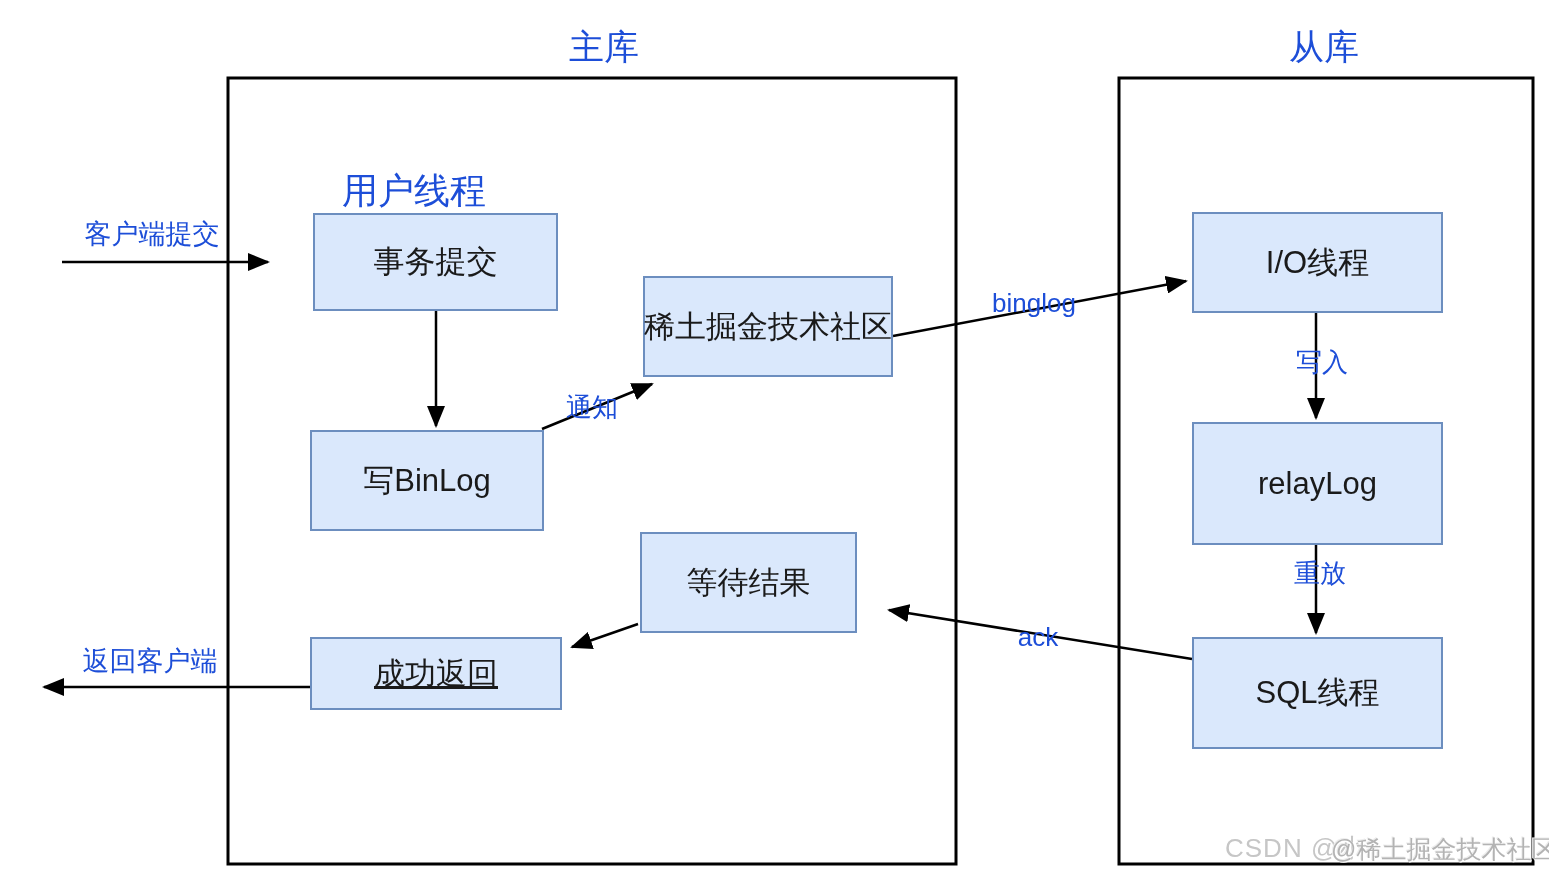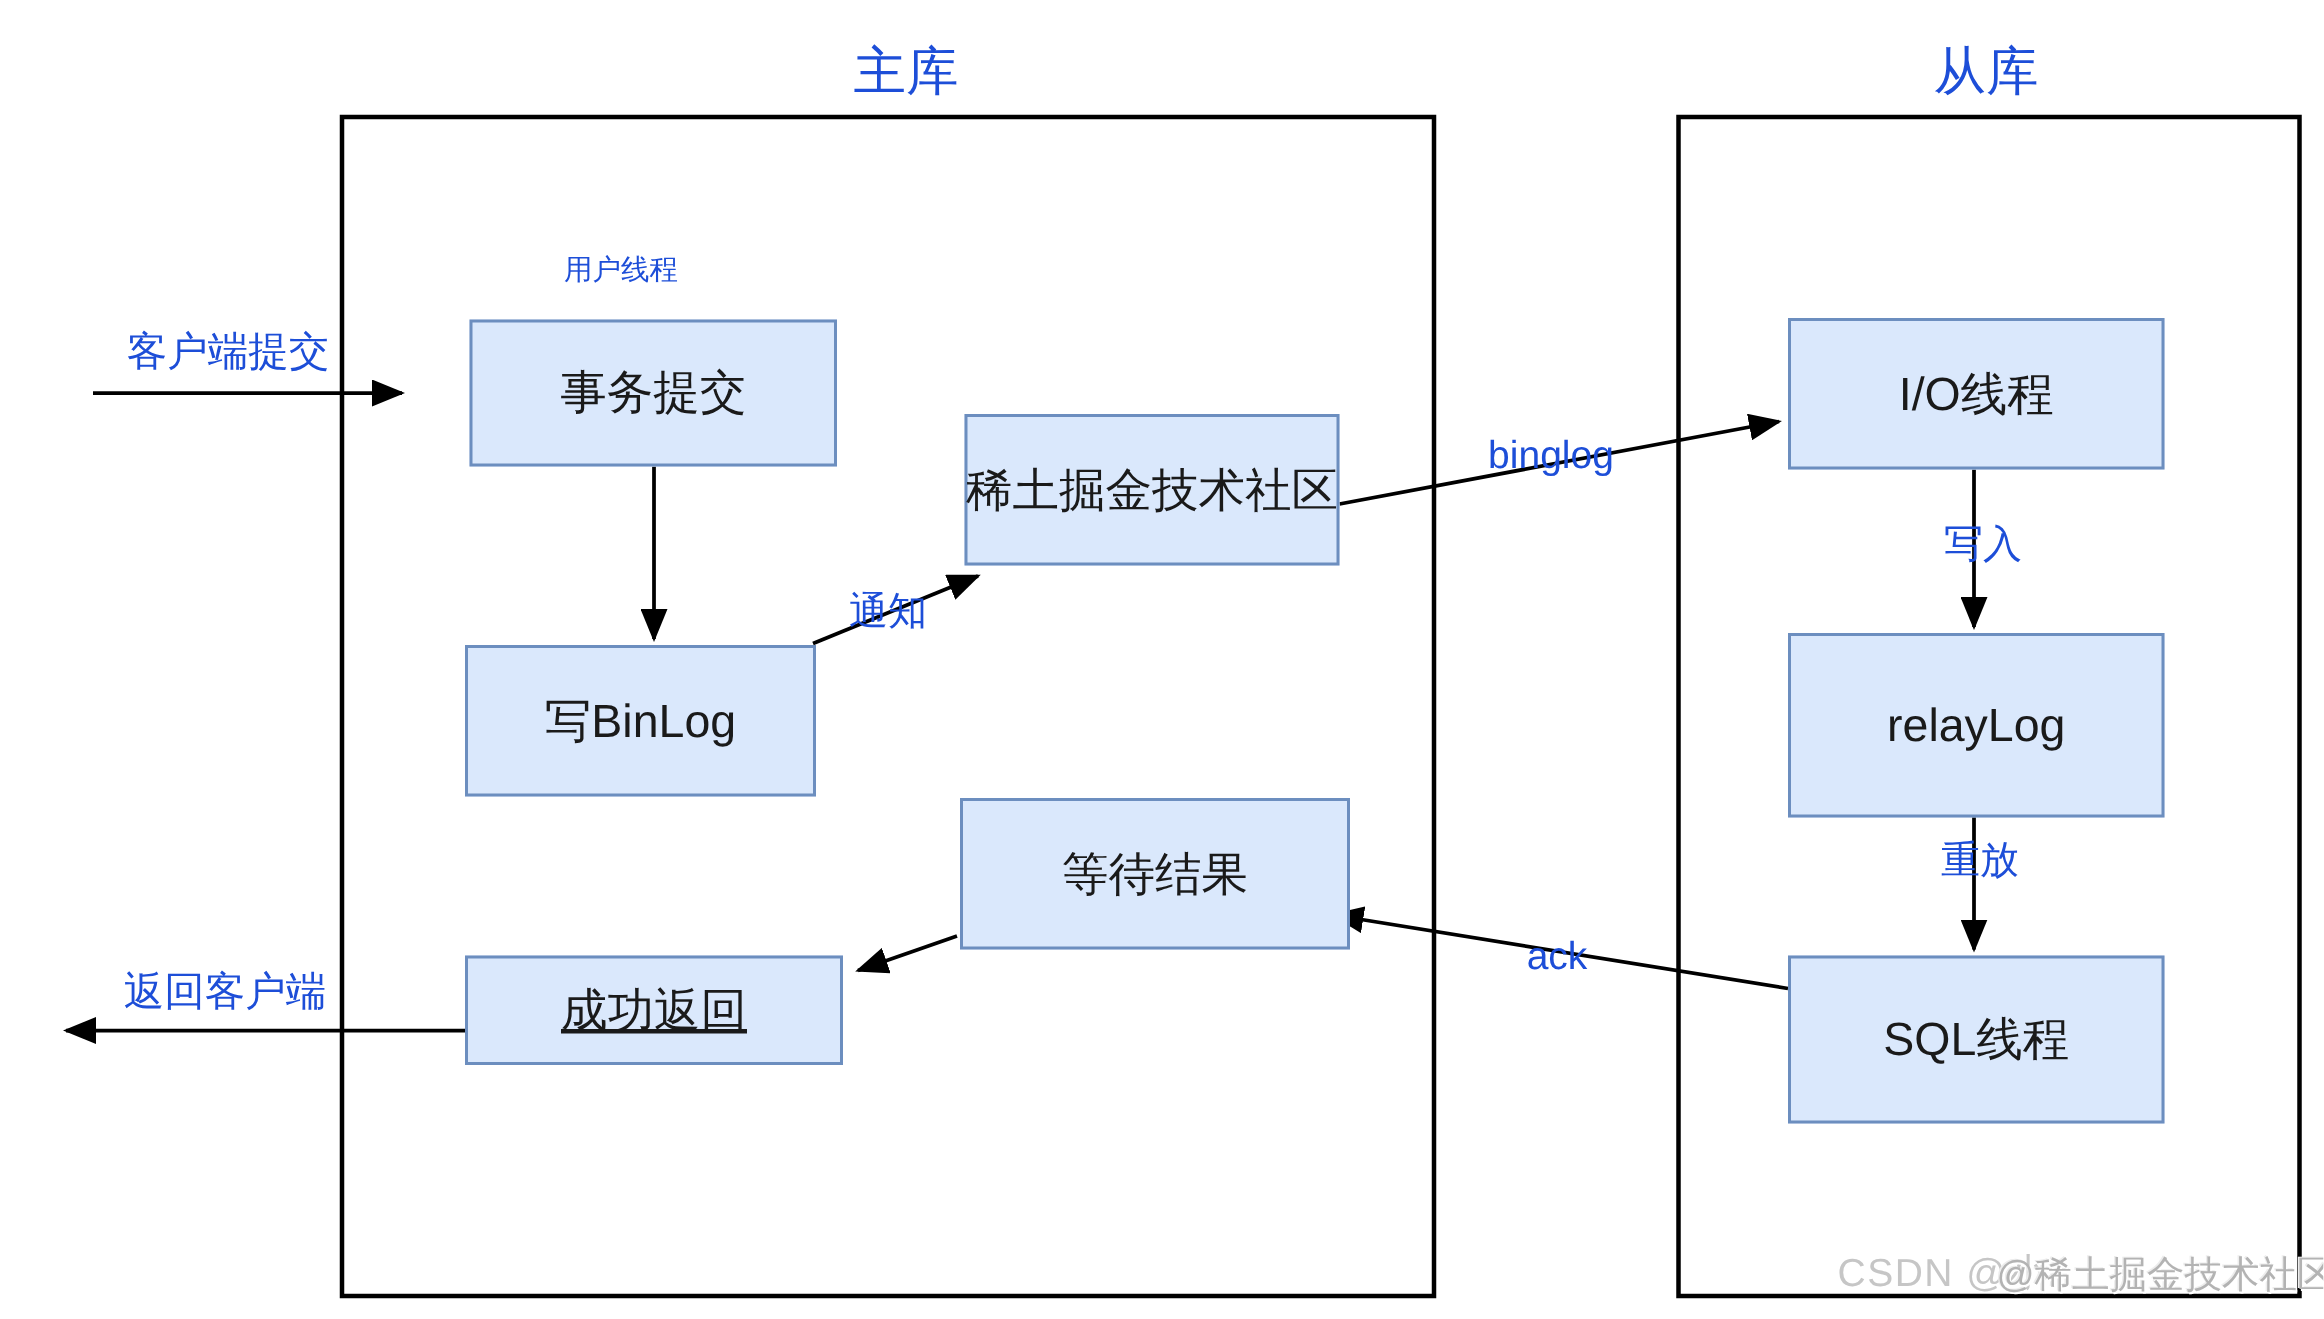--- a/index.html
+++ b/index.html
@@ -32,7 +32,7 @@
     font-size:26px;color:#1d4ed8;white-space:nowrap;
   }
   .label.big{font-size:35px;}
-  .label.mid{font-size:19px;text-align:center;}
+  .label.mid{font-size:36px;text-align:center;}
   .label.edge27{font-size:27px;}
   .watermark{position:absolute;left:1225px;top:831px;font-size:26px;white-space:nowrap;}
   .wm1{color:var(--watermark);letter-spacing:1px;}

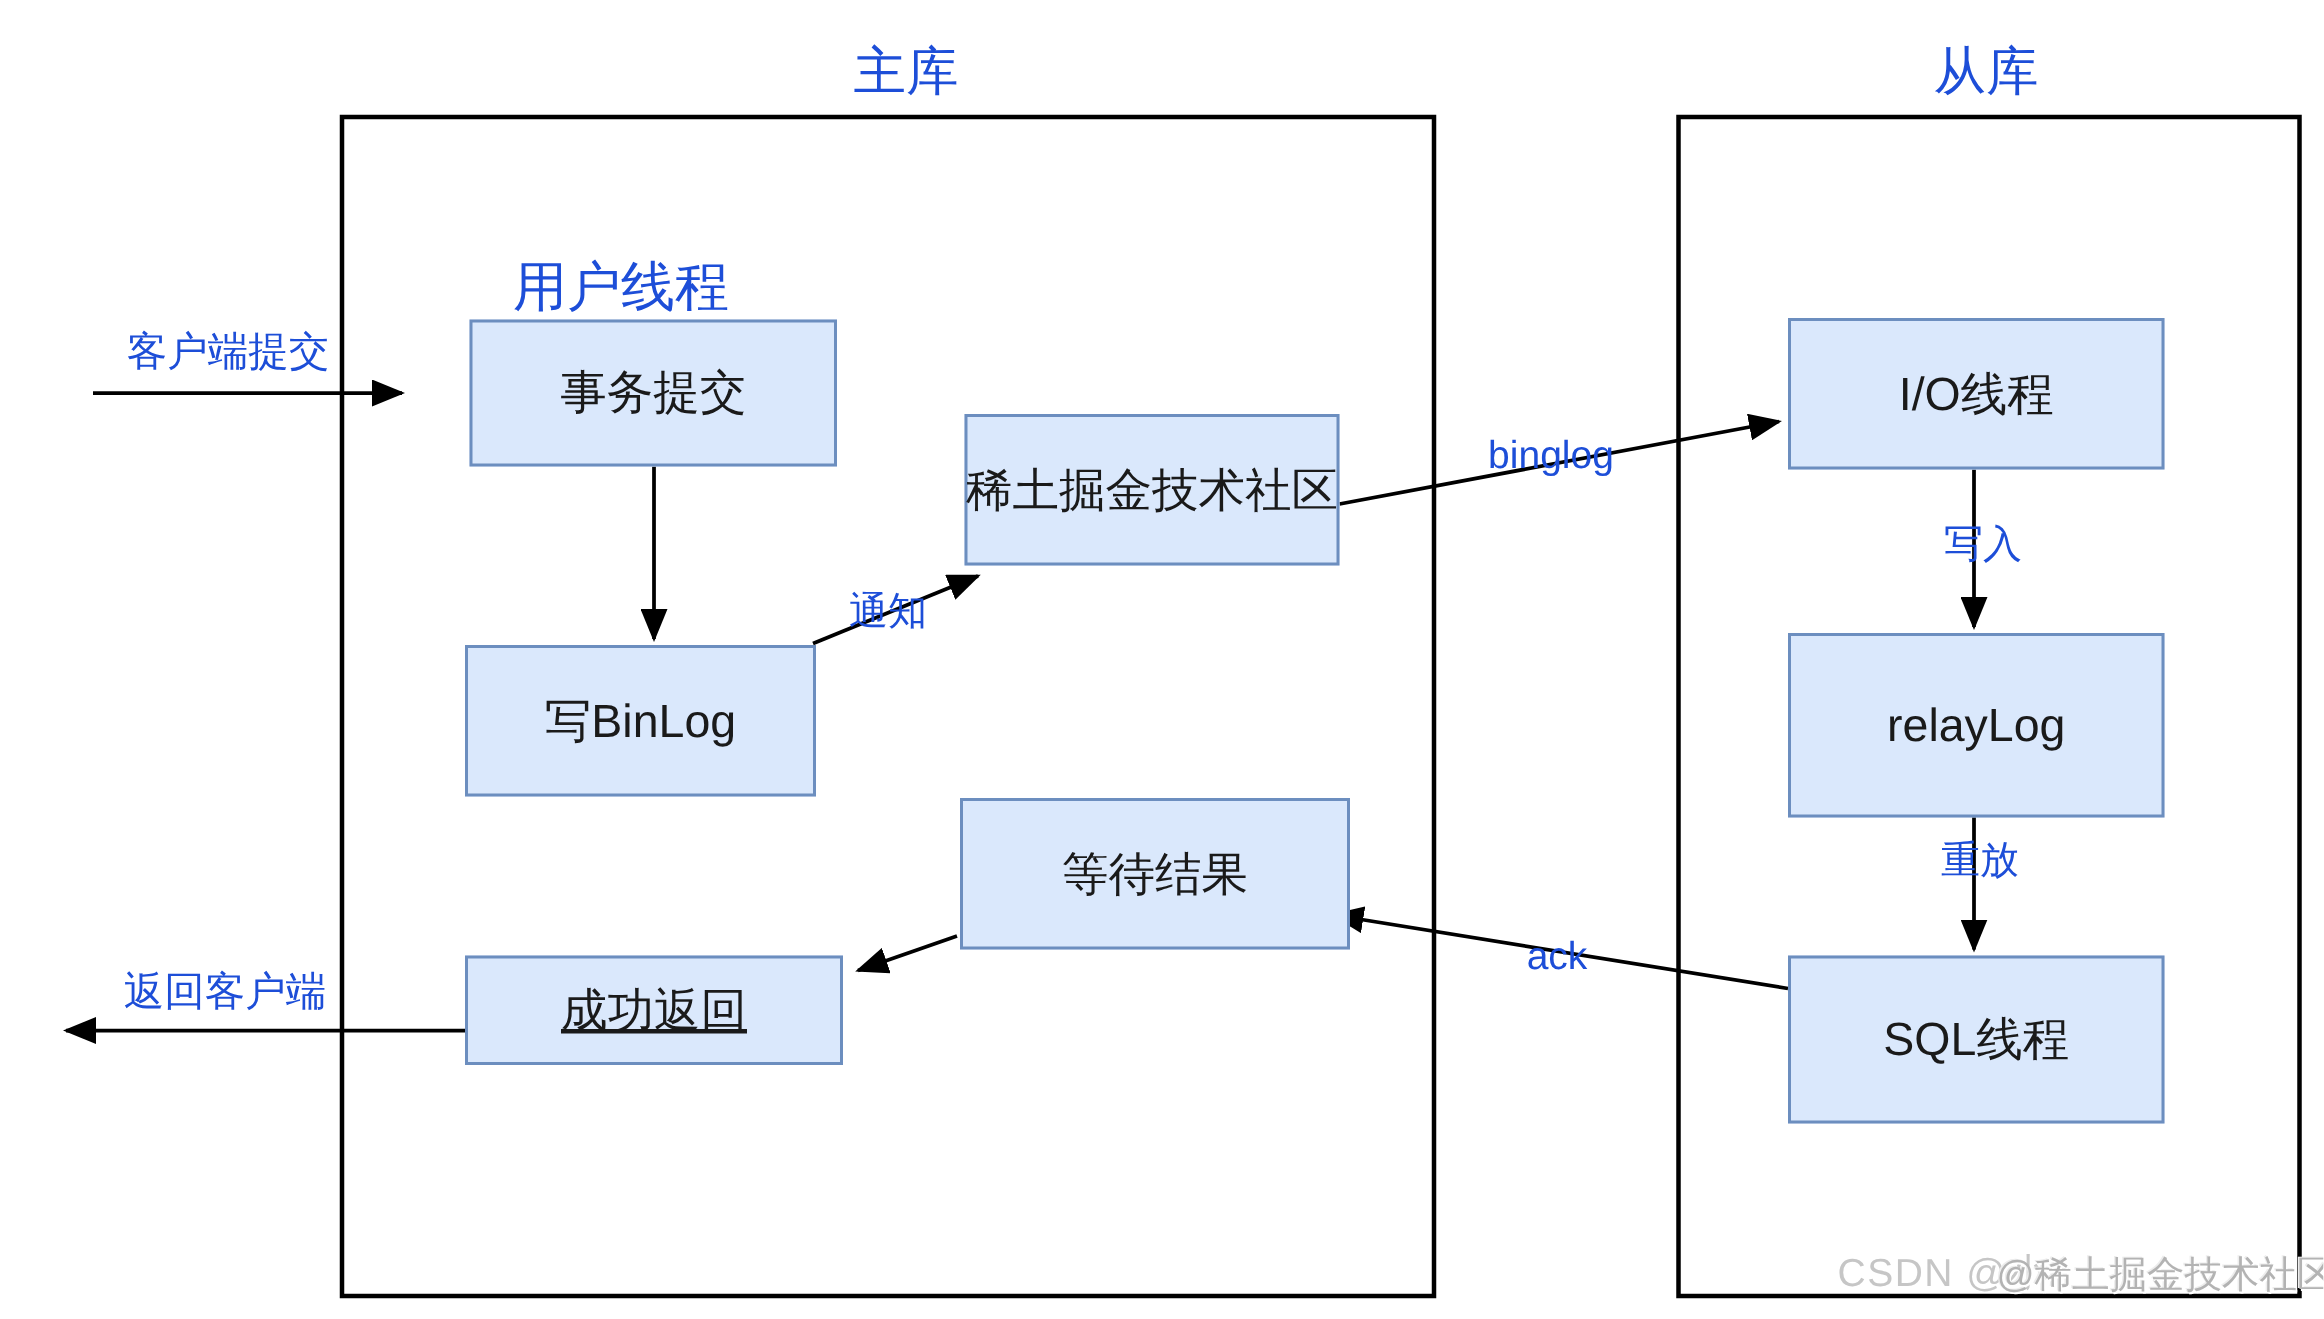--- a/index.html
+++ b/index.html
@@ -80,7 +80,7 @@
   <div class="node" style="left:643px;top:276px;width:250px;height:101px;">
     <span>稀土掘金技术社区</span>
   </div>
-  <div class="node" style="left:640px;top:532px;width:260px;height:101px;">
+  <div class="node" style="left:640px;top:532px;width:217px;height:101px;">
     <span>等待结果</span>
   </div>
   <div class="node" style="left:310px;top:637px;width:252px;height:73px;text-decoration:underline;">

